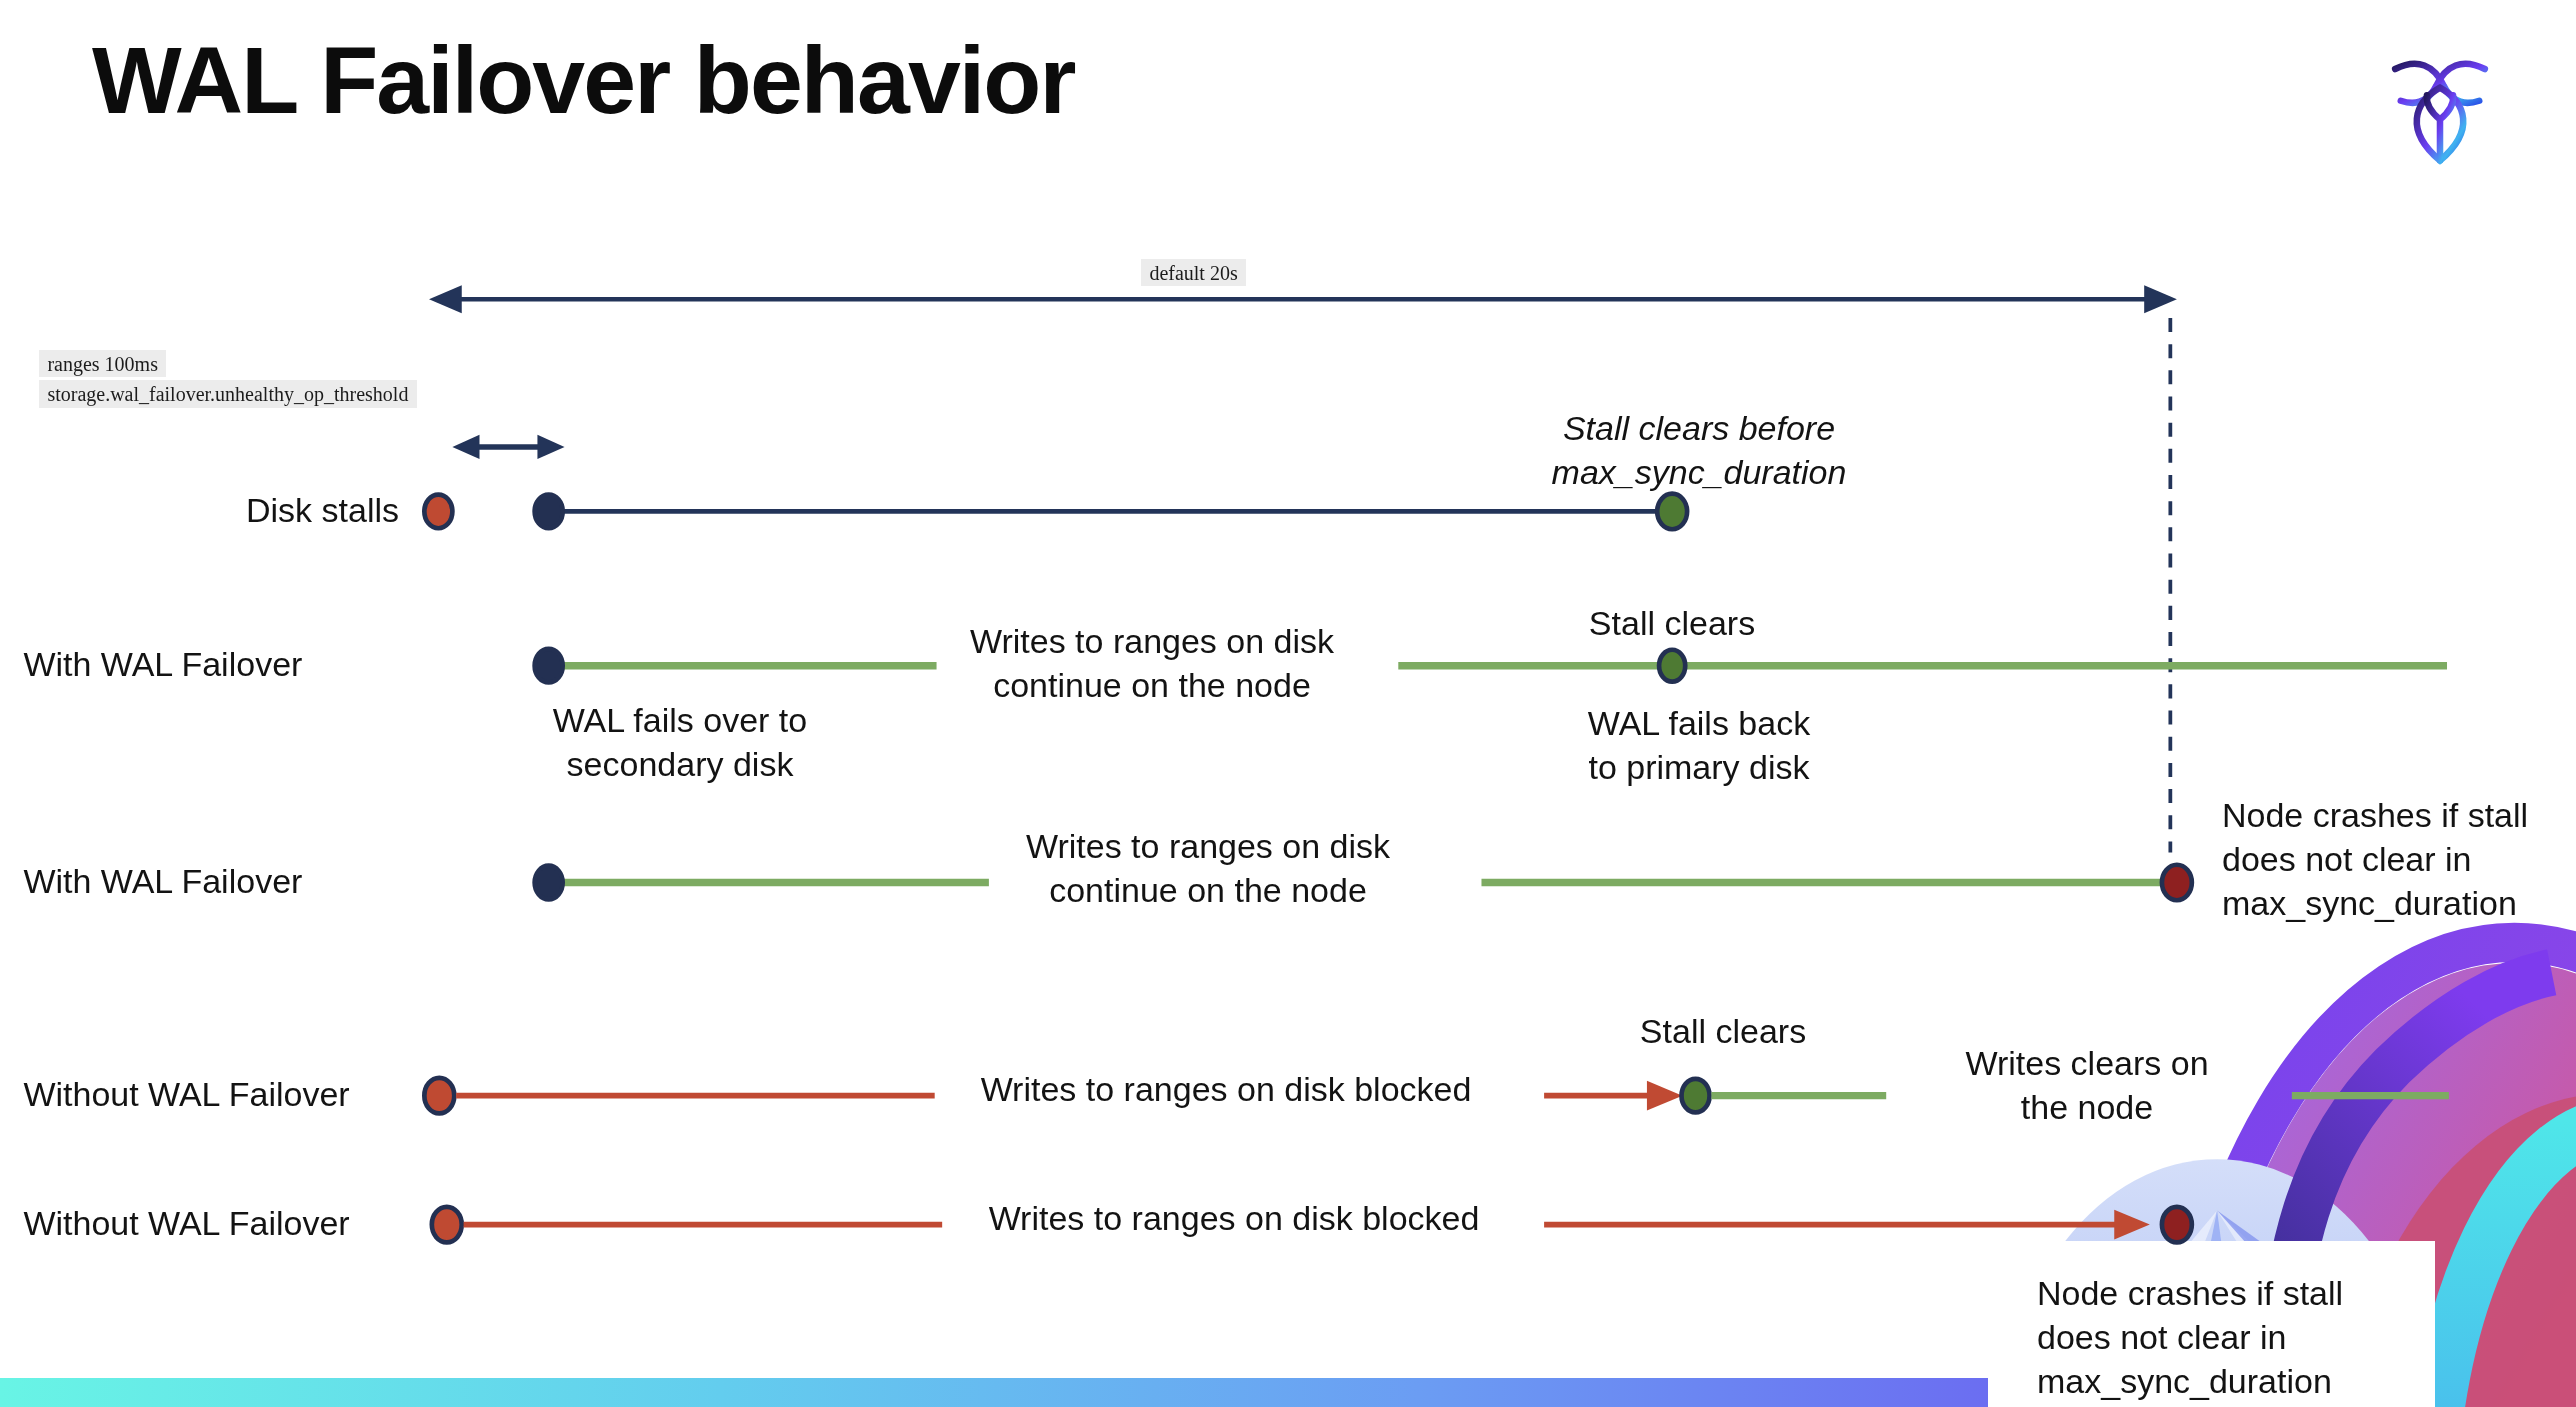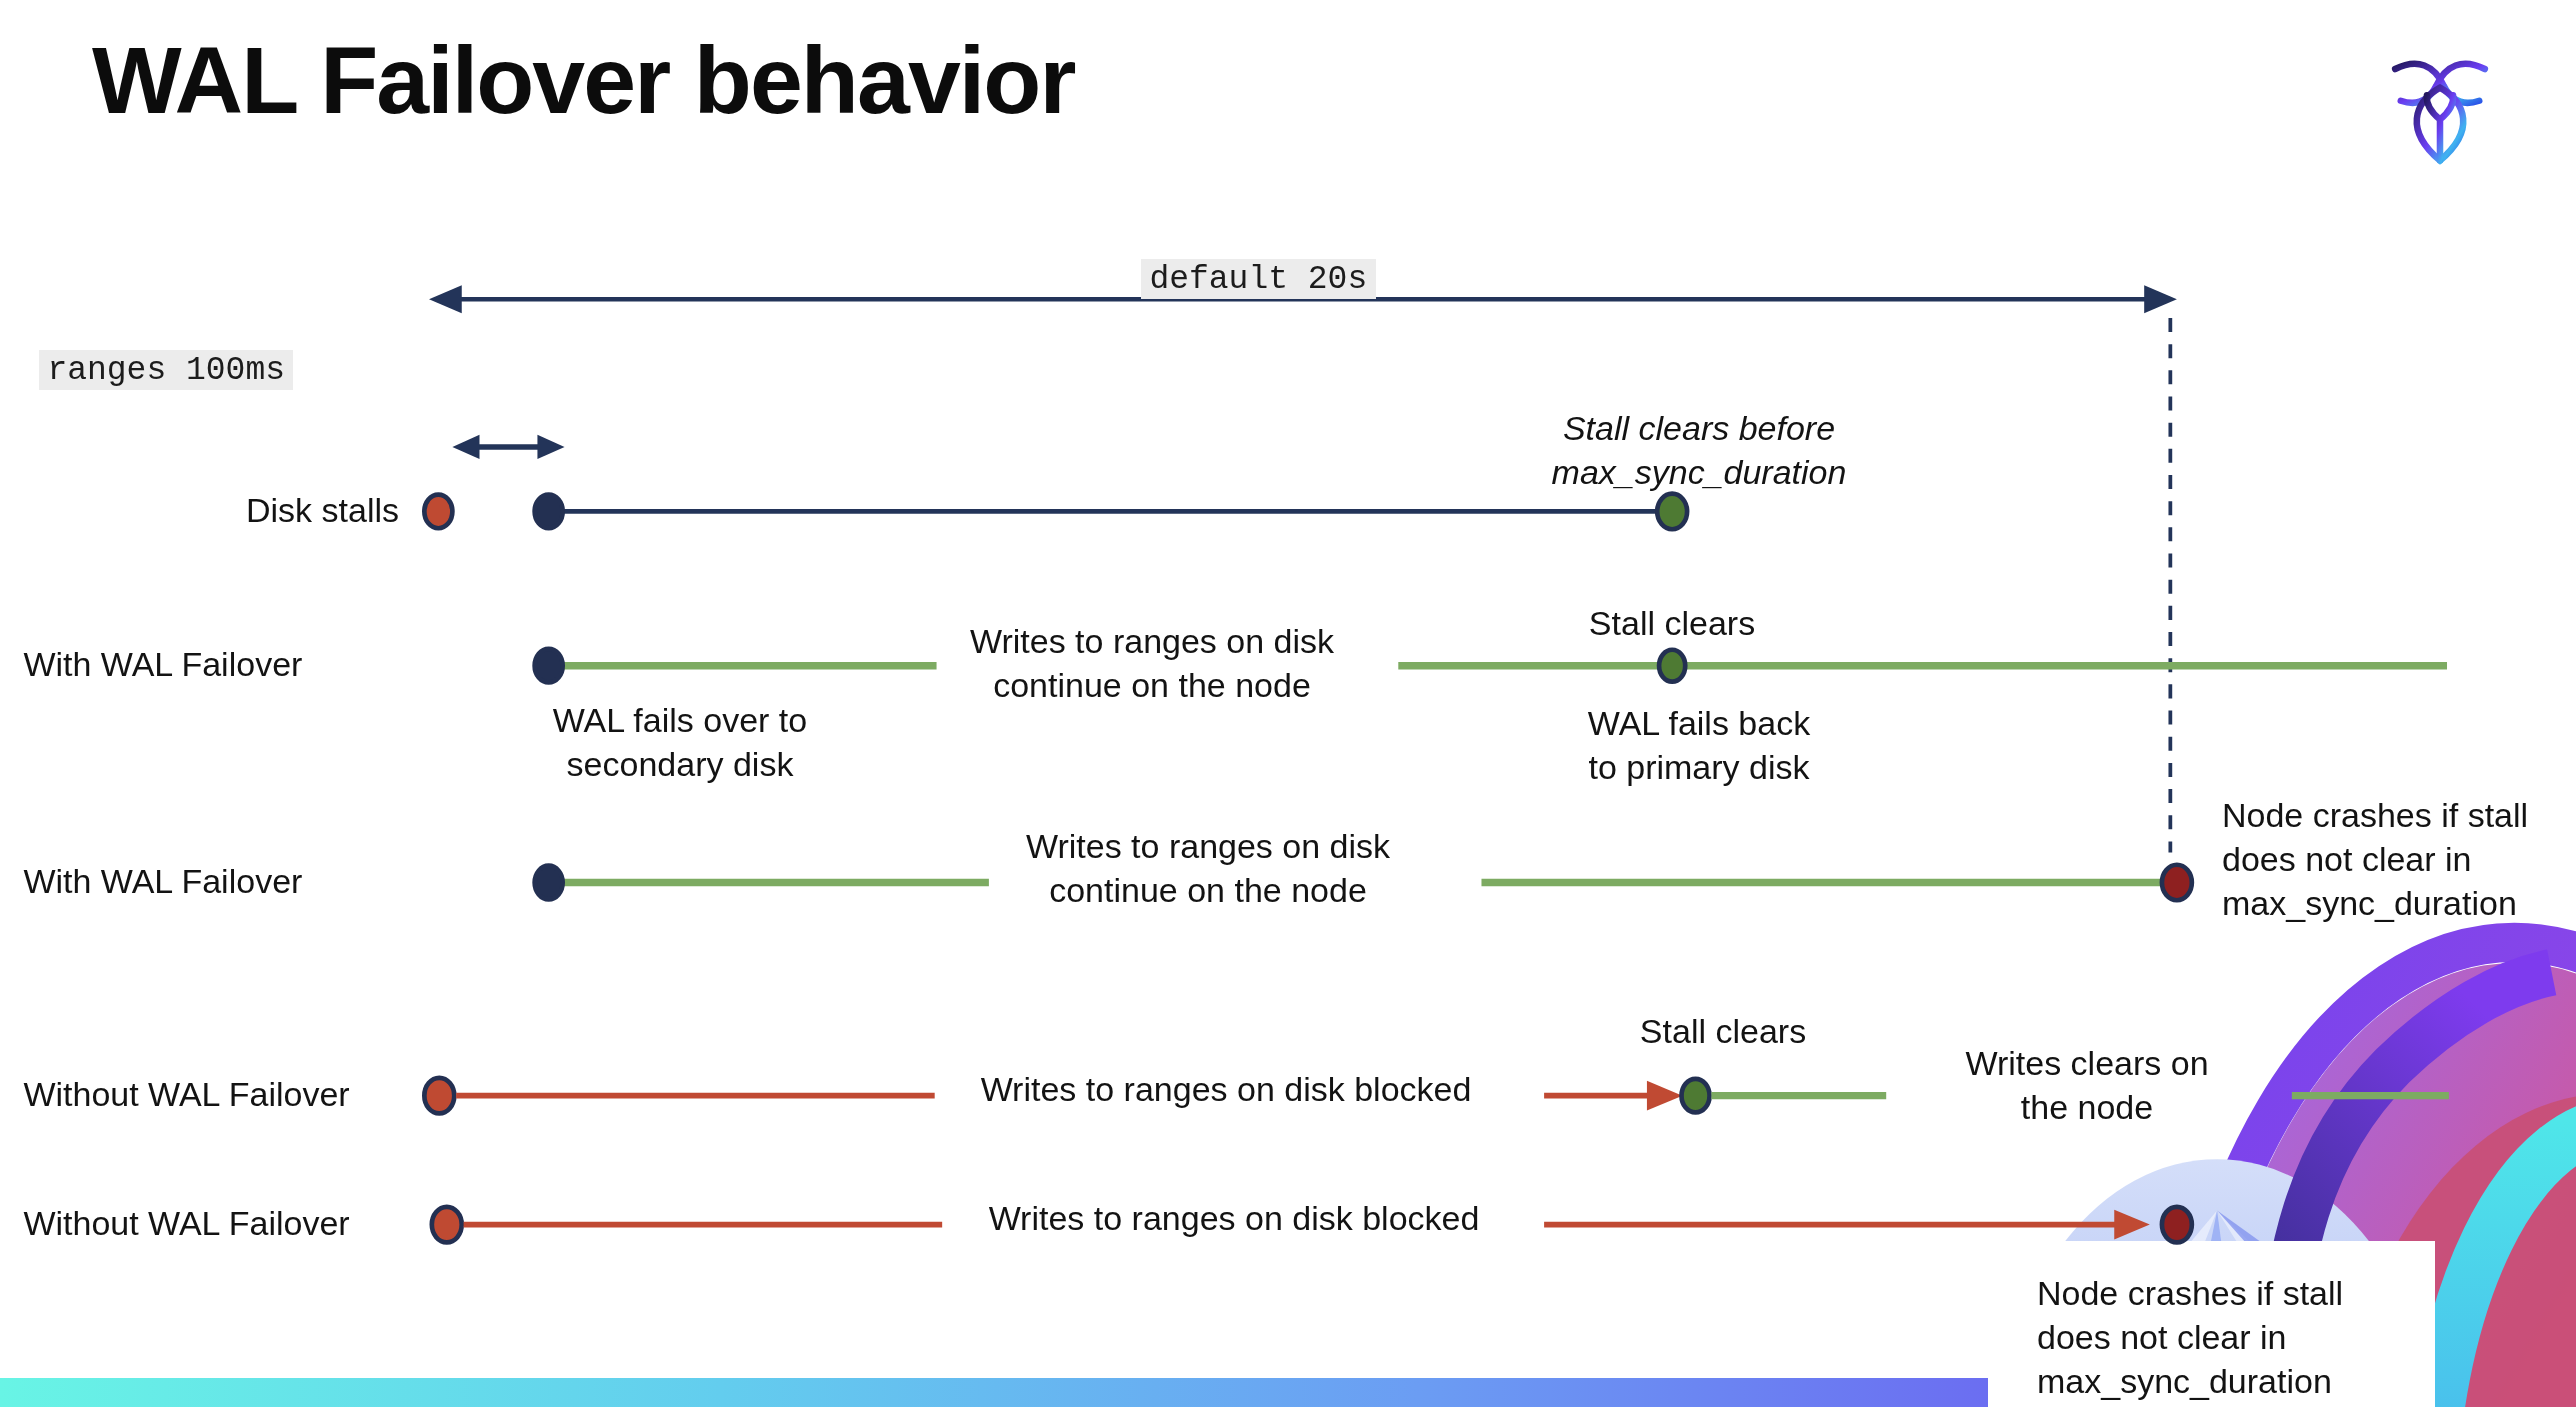--- a/index.html
+++ b/index.html
@@ -18,8 +18,8 @@
   .center{transform:translate(-50%,-50%);text-align:center;}
   .vcenter{transform:translateY(-50%);}
   .mono{
-    position:absolute;z-index:5;font-family:Liberation Mono, monospace;
-    font-size:33px;color:#1c1c1c;line-height:1;
+    position:absolute;z-index:5;font-family:Liberation Serif, serif;
+    font-size:20px;color:#1c1c1c;line-height:1;
   }
   .mono span{display:block;float:left;clear:left;background:#ececec;padding:3.7px 8.4px;margin-bottom:2.8px;}
   .whitebox{

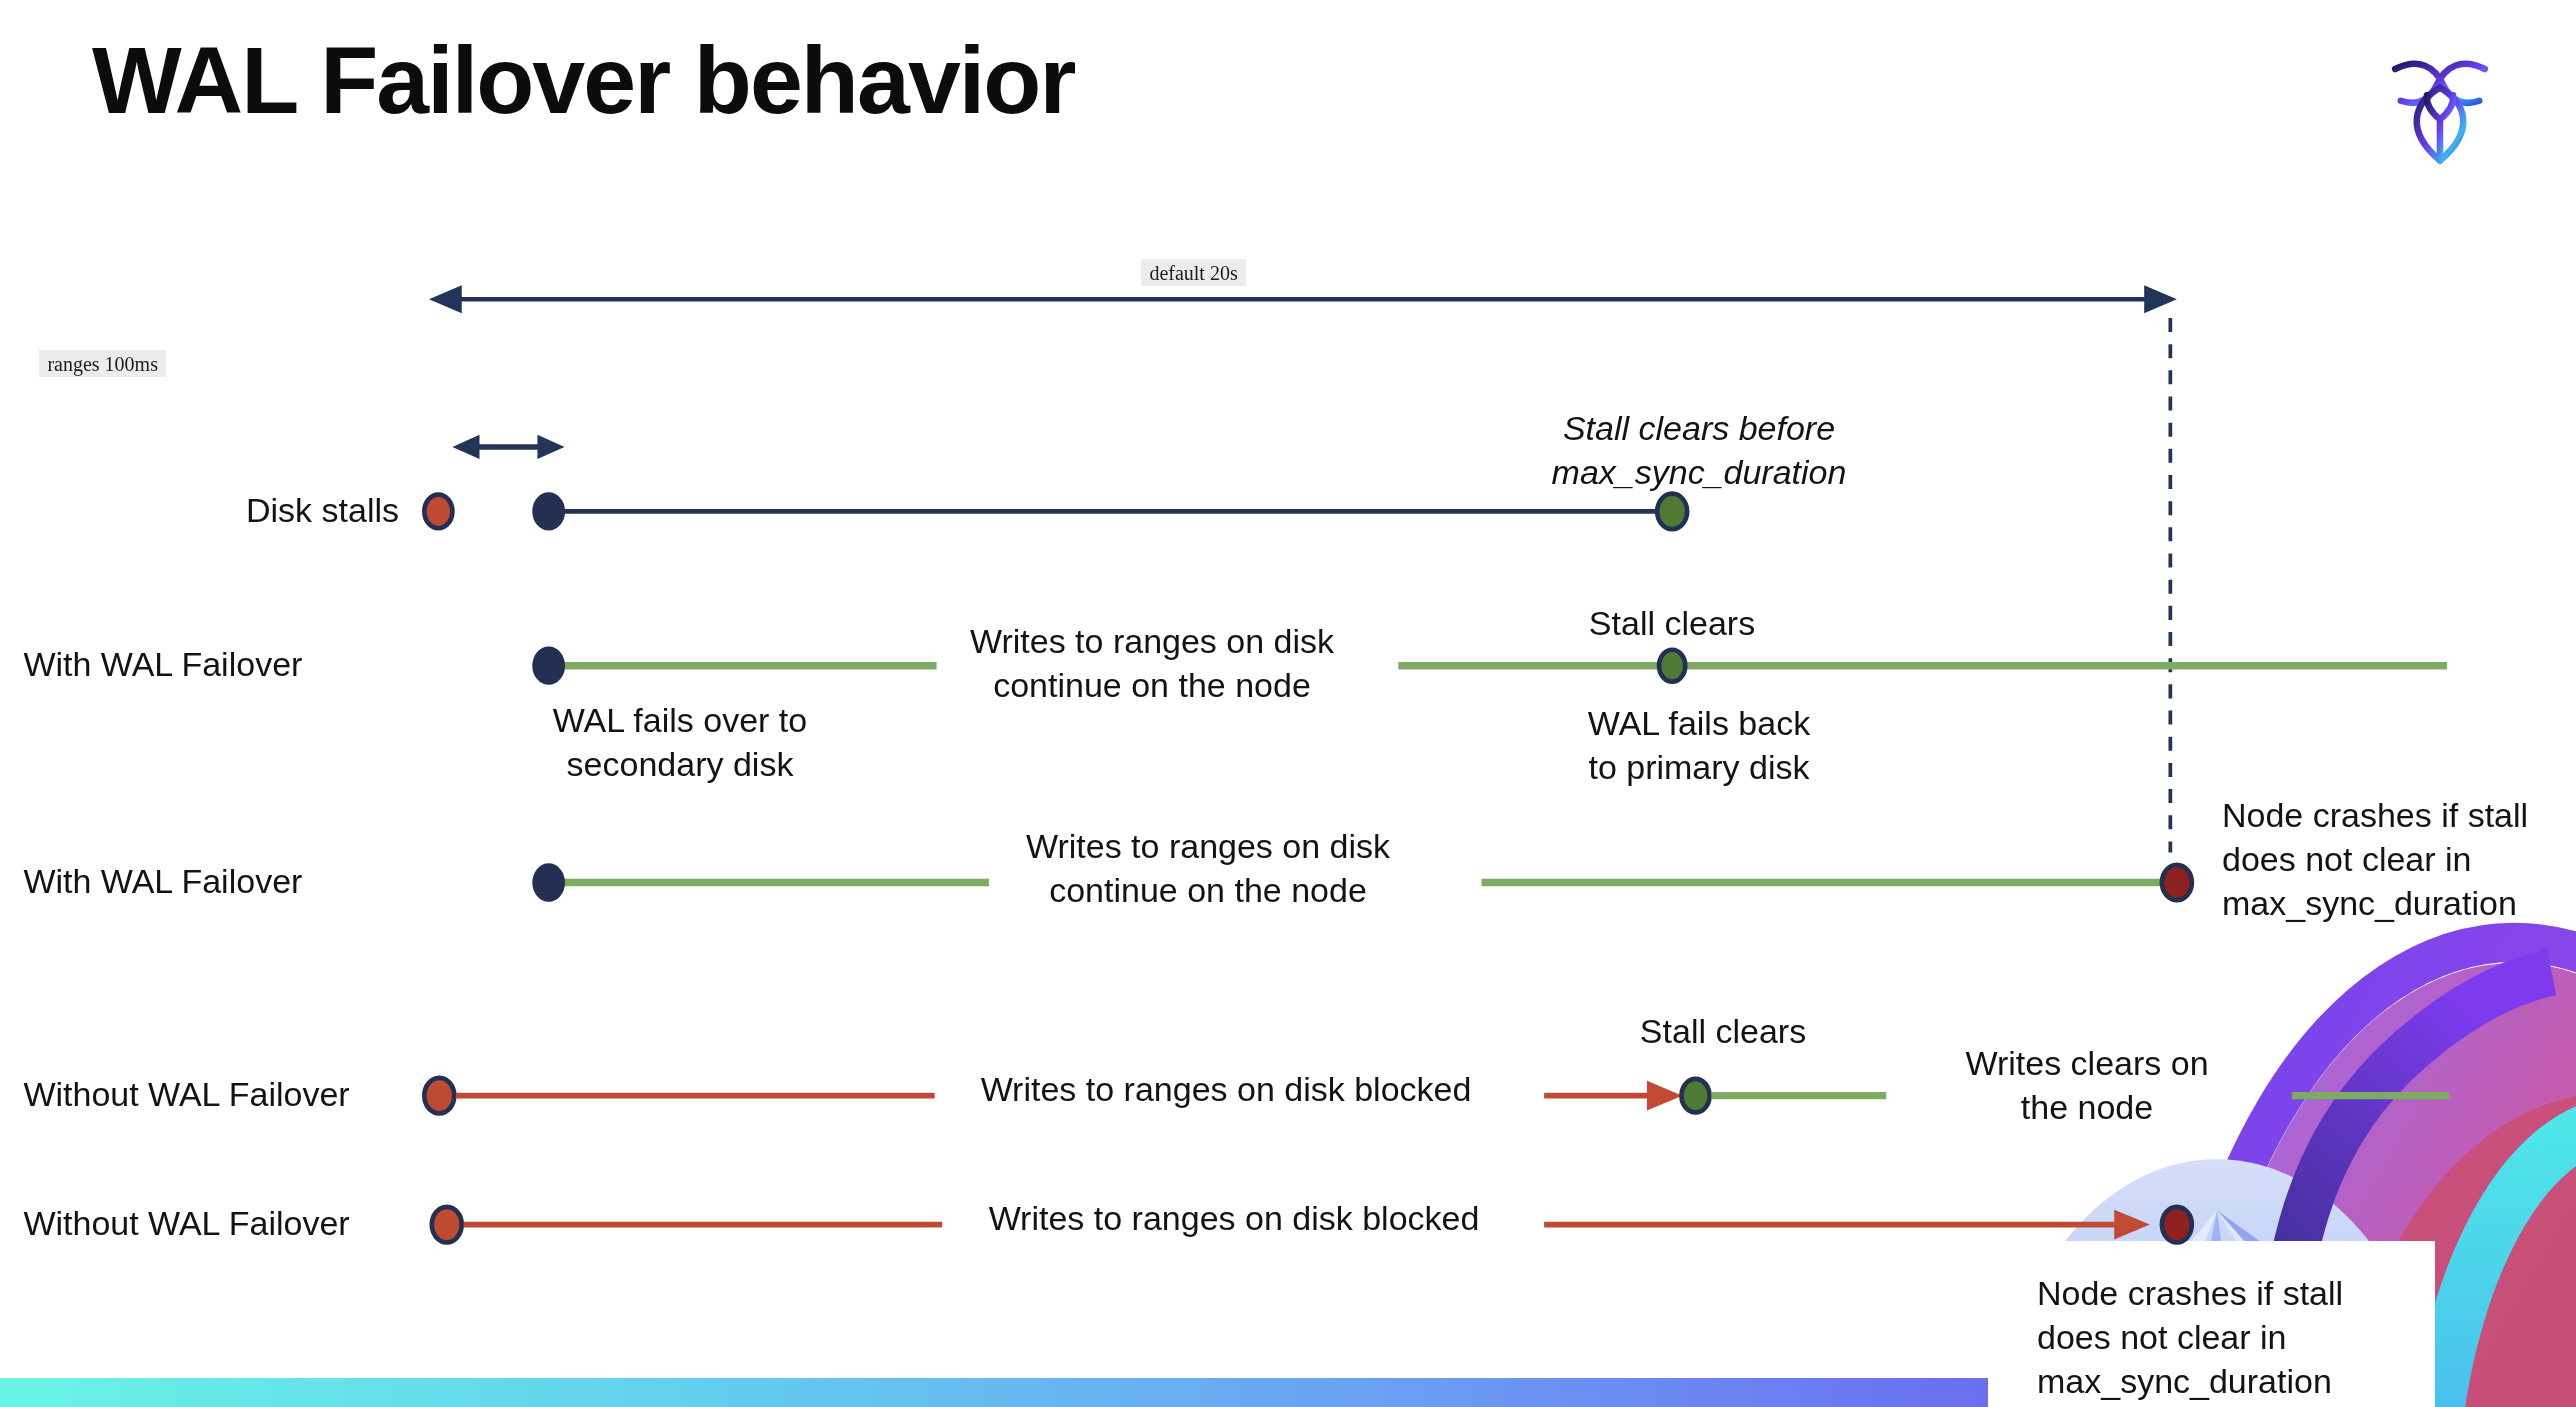--- a/index.html
+++ b/index.html
@@ -165,6 +165,7 @@
 </div>
 <div class="mono" style="left:39px;top:350px;">
   <span>ranges 100ms</span>
+  <span>storage.wal_failover.unhealthy_op_threshold</span>
 </div>
 
 <div class="ann vcenter" style="left:246px;top:511px;text-align:center;">Disk stalls</div>

